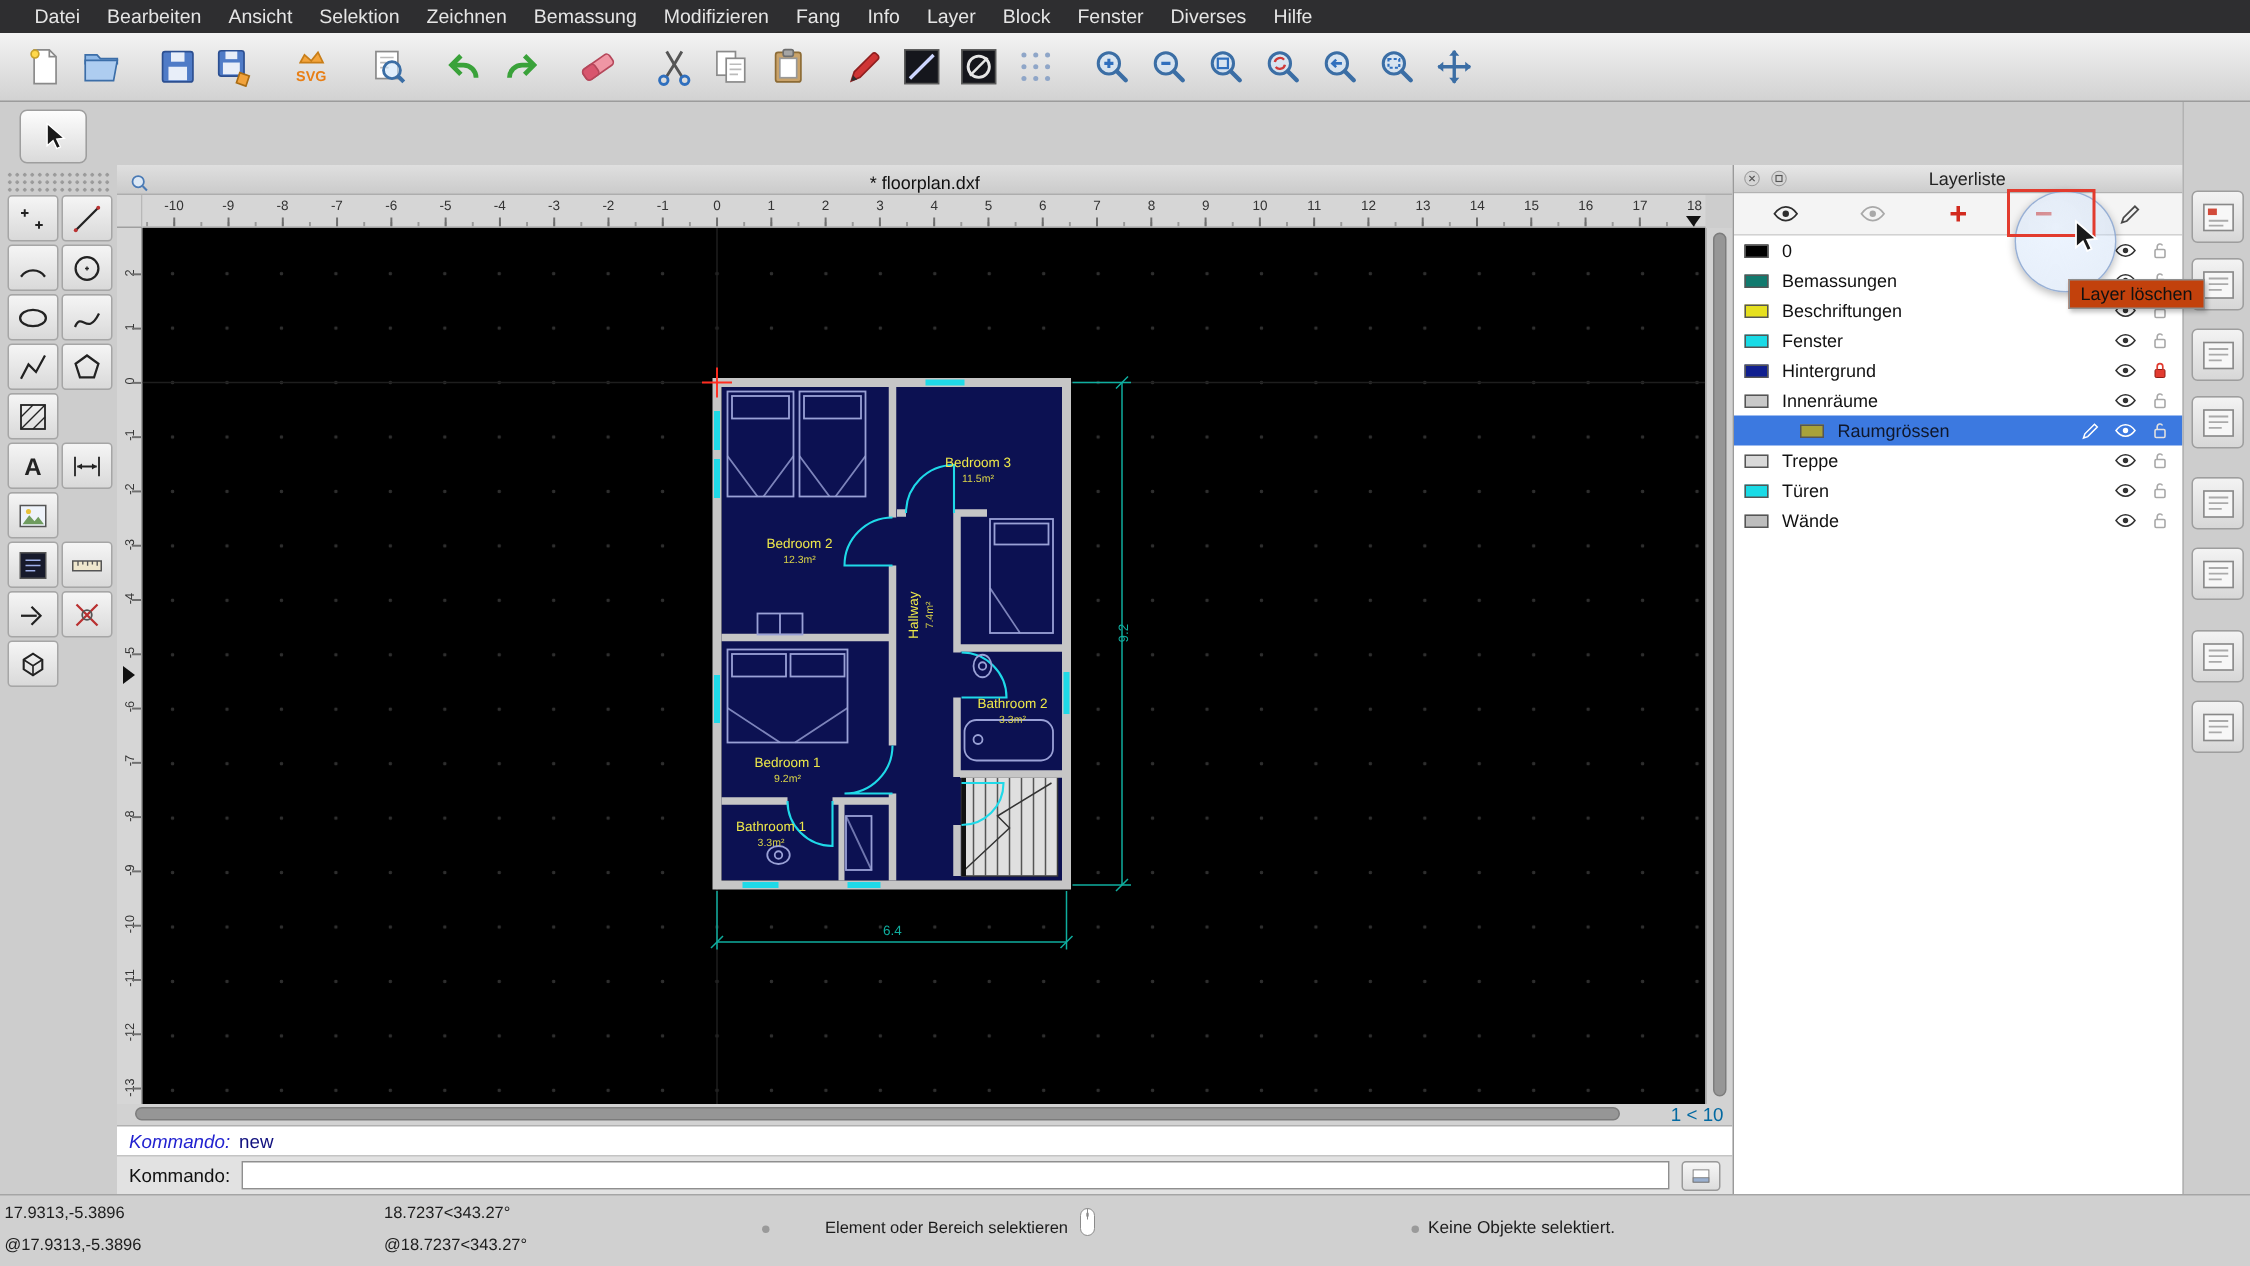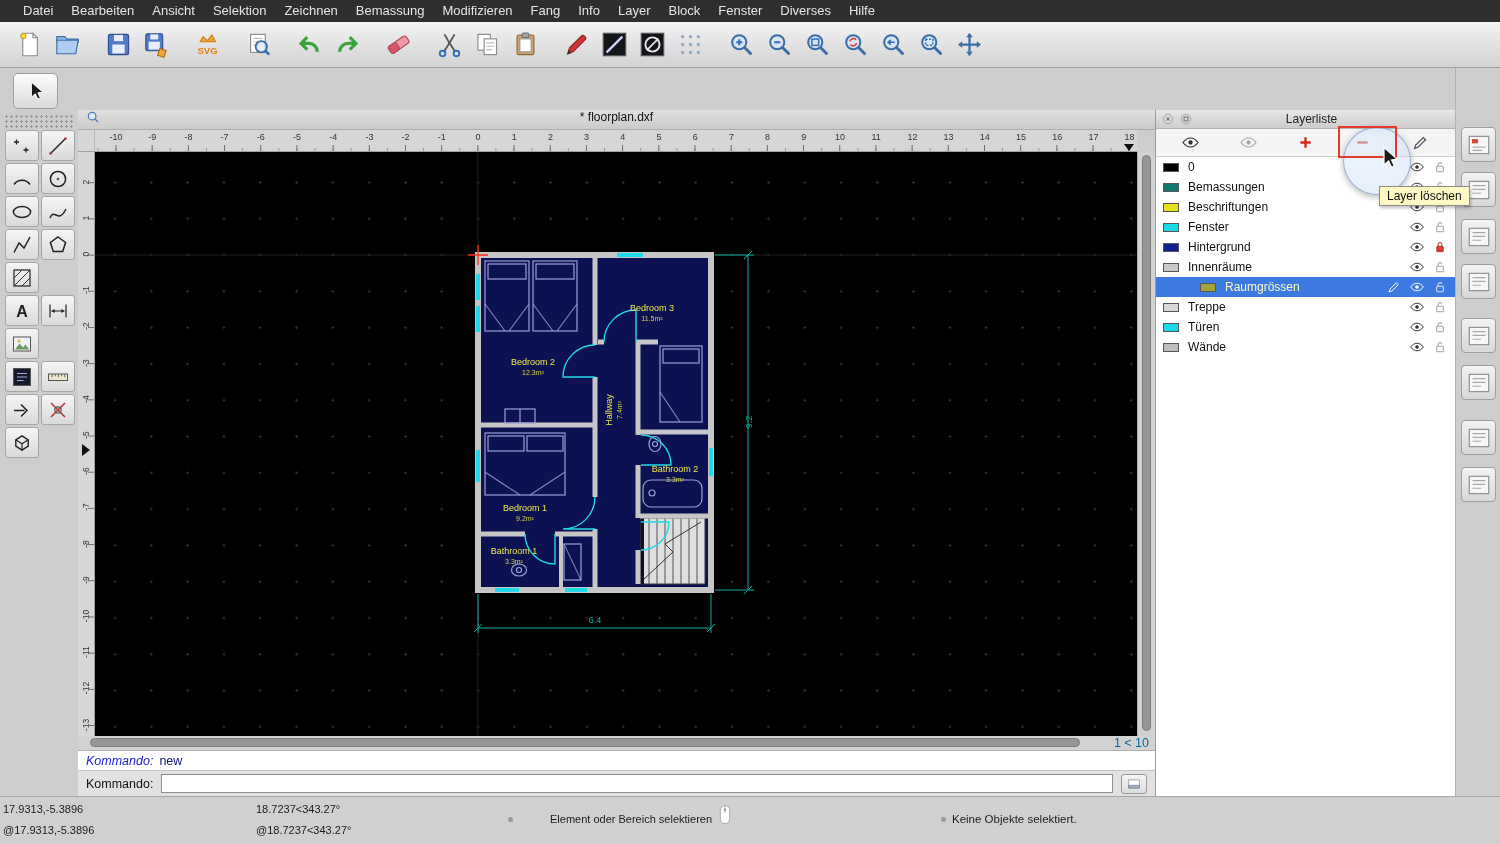--- a/index.html
+++ b/index.html
@@ -27,7 +27,7 @@
   .pfill{visibility:hidden;}
 
   
-  #docbar{position:absolute;left:78px;top:110px;width:1077px;height:20px;background:linear-gradient(#dfdfdf,#cbcbcb);border-bottom:1px solid #adadad;display:flex;align-items:flex-start;}
+  #docbar{position:absolute;left:78px;top:110px;width:1077px;height:20px;background:linear-gradient(#dfdfdf,#cbcbcb);border-bottom:1px solid #adadad;display:flex;align-items:flex-end;}
   #doc-icon{width:14px;height:14px;margin-left:8px;z-index:2;}
   #doc-icon svg{width:14px;height:14px;}
   #doc-title{position:absolute;left:0;width:100%;text-align:center;font-size:12px;color:#111;}

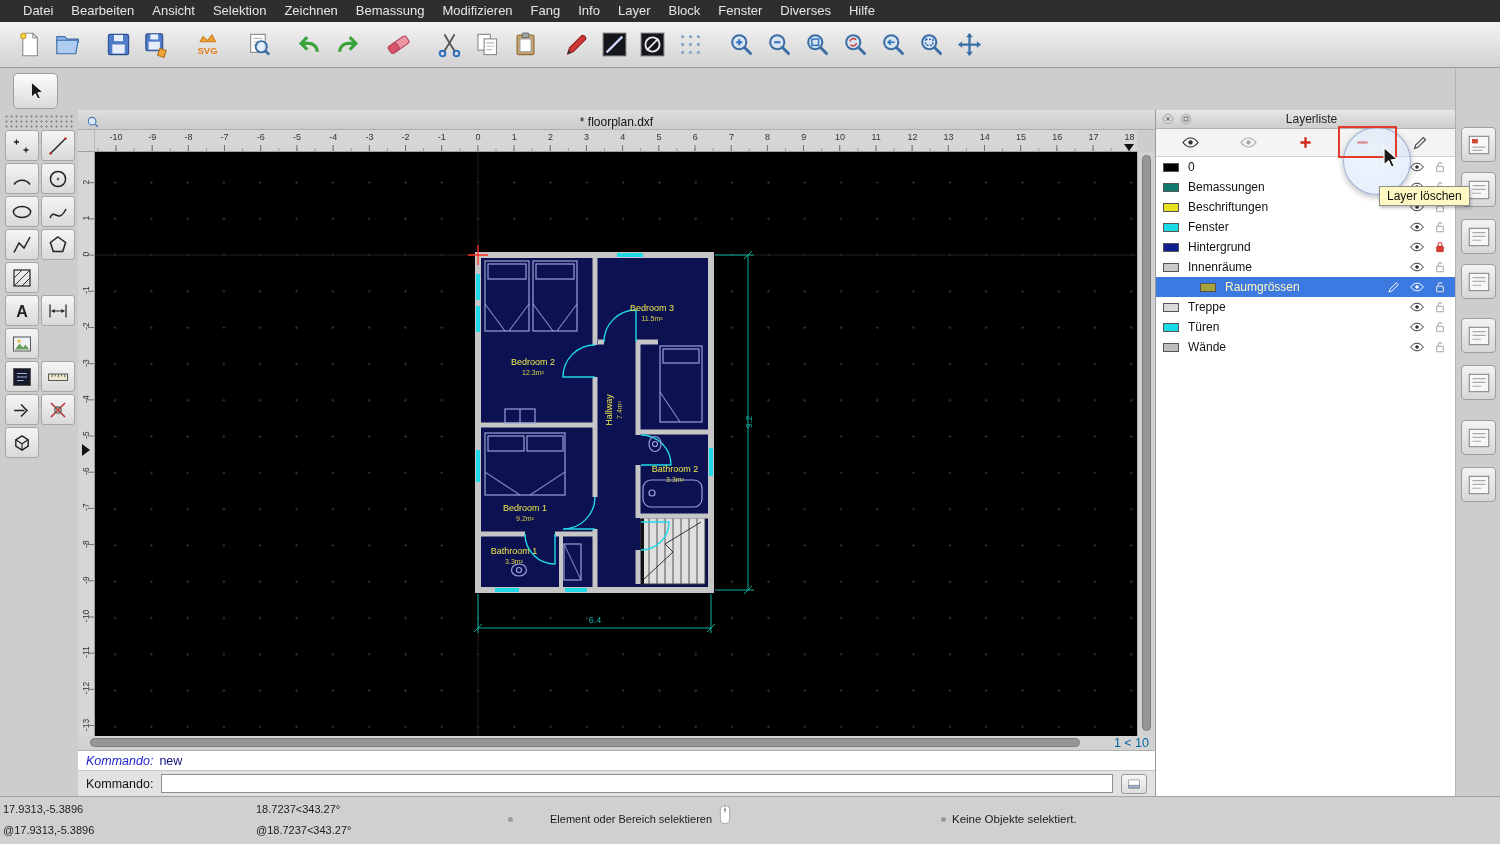--- a/index.html
+++ b/index.html
@@ -101,7 +101,7 @@
   #hl-box{position:absolute;left:1338px;top:126px;width:59px;height:32px;border:2px solid #e23b2e;z-index:40;}
   #overlay-cursor{position:absolute;left:1380px;top:146px;width:20px;height:27px;z-index:41;}
   #overlay-cursor svg{width:20px;height:27px;}
-  #tooltip{position:absolute;left:1379px;top:186px;background:#fef9c3;border:1px solid #8e8e8e;box-shadow:1px 2px 3px rgba(0,0,0,.25);font-size:12px;color:#111;padding:2px 7px;z-index:42;white-space:nowrap;}
+  #tooltip{position:absolute;left:1379px;top:186px;background:#c2410c;border:1px solid #8e8e8e;box-shadow:1px 2px 3px rgba(0,0,0,.25);font-size:12px;color:#111;padding:2px 7px;z-index:42;white-space:nowrap;}
 </style>
 </head>
 <body>

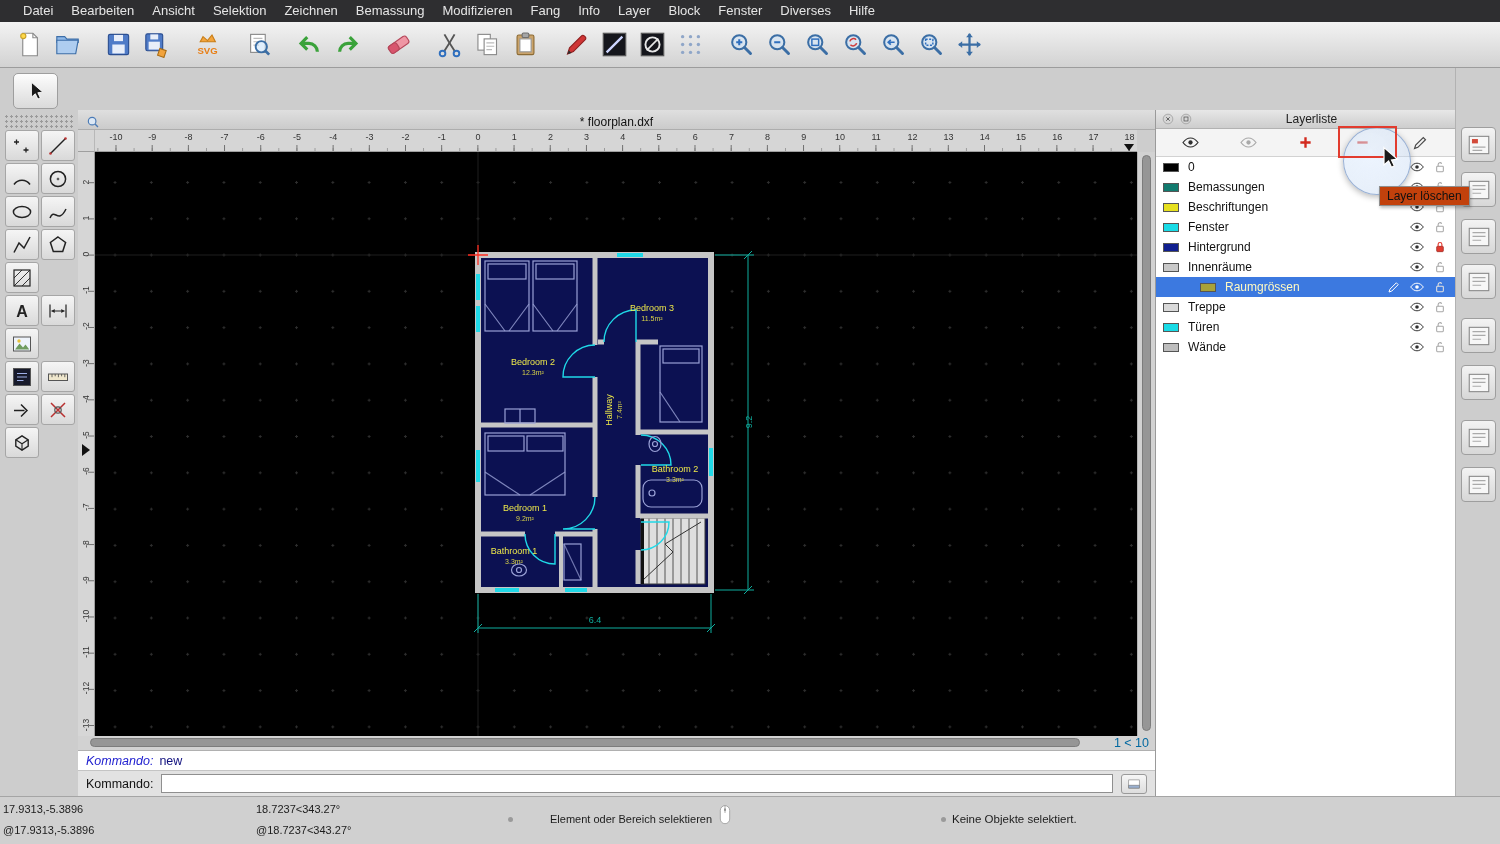--- a/index.html
+++ b/index.html
@@ -85,7 +85,7 @@
   .lp-btn{width:42px;height:24px;display:flex;align-items:center;justify-content:center;background:transparent;border:none;}
   .lp-btn .icon{width:19px;height:19px;}
   .layer-row{height:20px;display:flex;align-items:center;font-size:12px;color:#111;padding:0 7px;}
-  .layer-row.sel{background:#3c79e0;color:#fef9c3;padding-left:44px;}
+  .layer-row.sel{background:#3c79e0;color:#0f172a;padding-left:44px;}
   .swatch{width:16px;height:9px;border:1px solid #555;margin-right:9px;flex:none;}
   .lname{flex:1;white-space:nowrap;overflow:hidden;}
   .licon{width:16px;height:16px;margin-left:7px;flex:none;display:block;}

